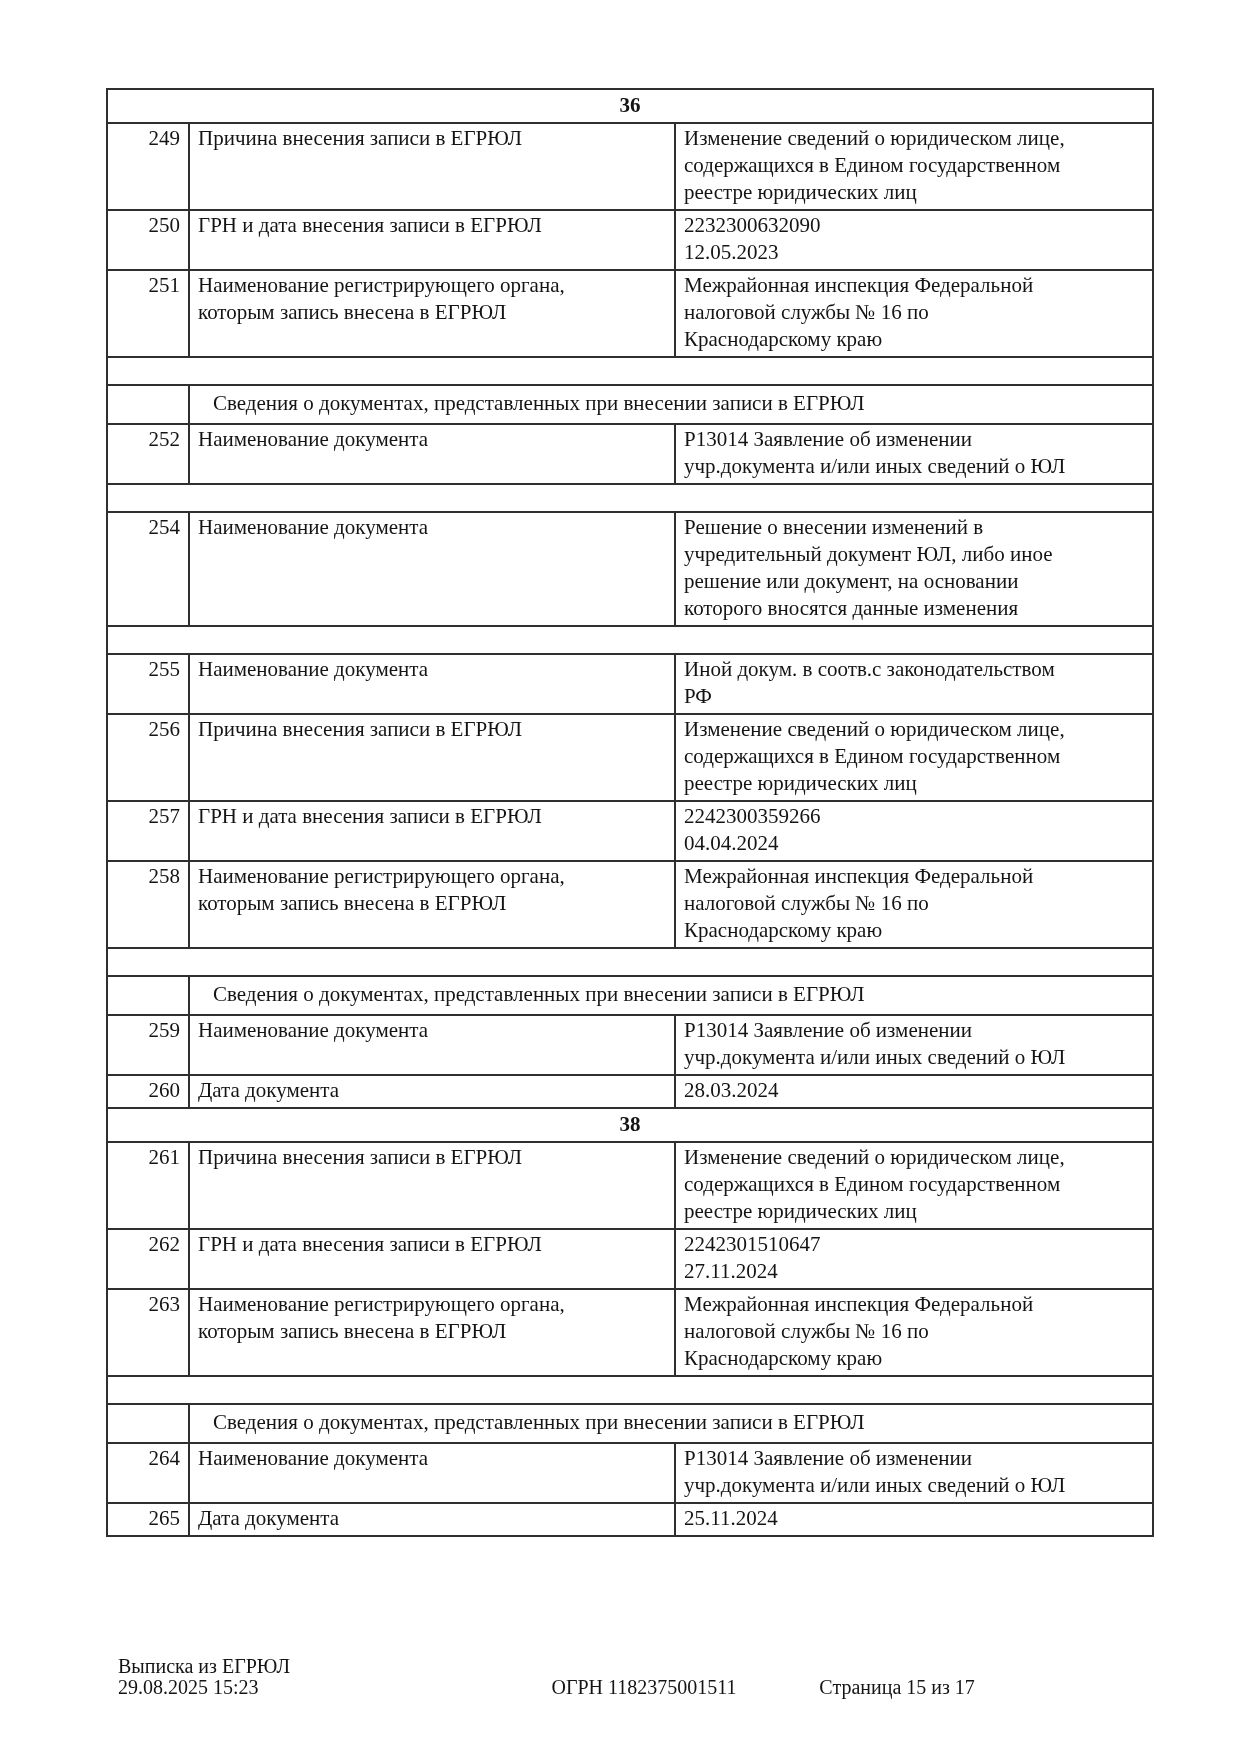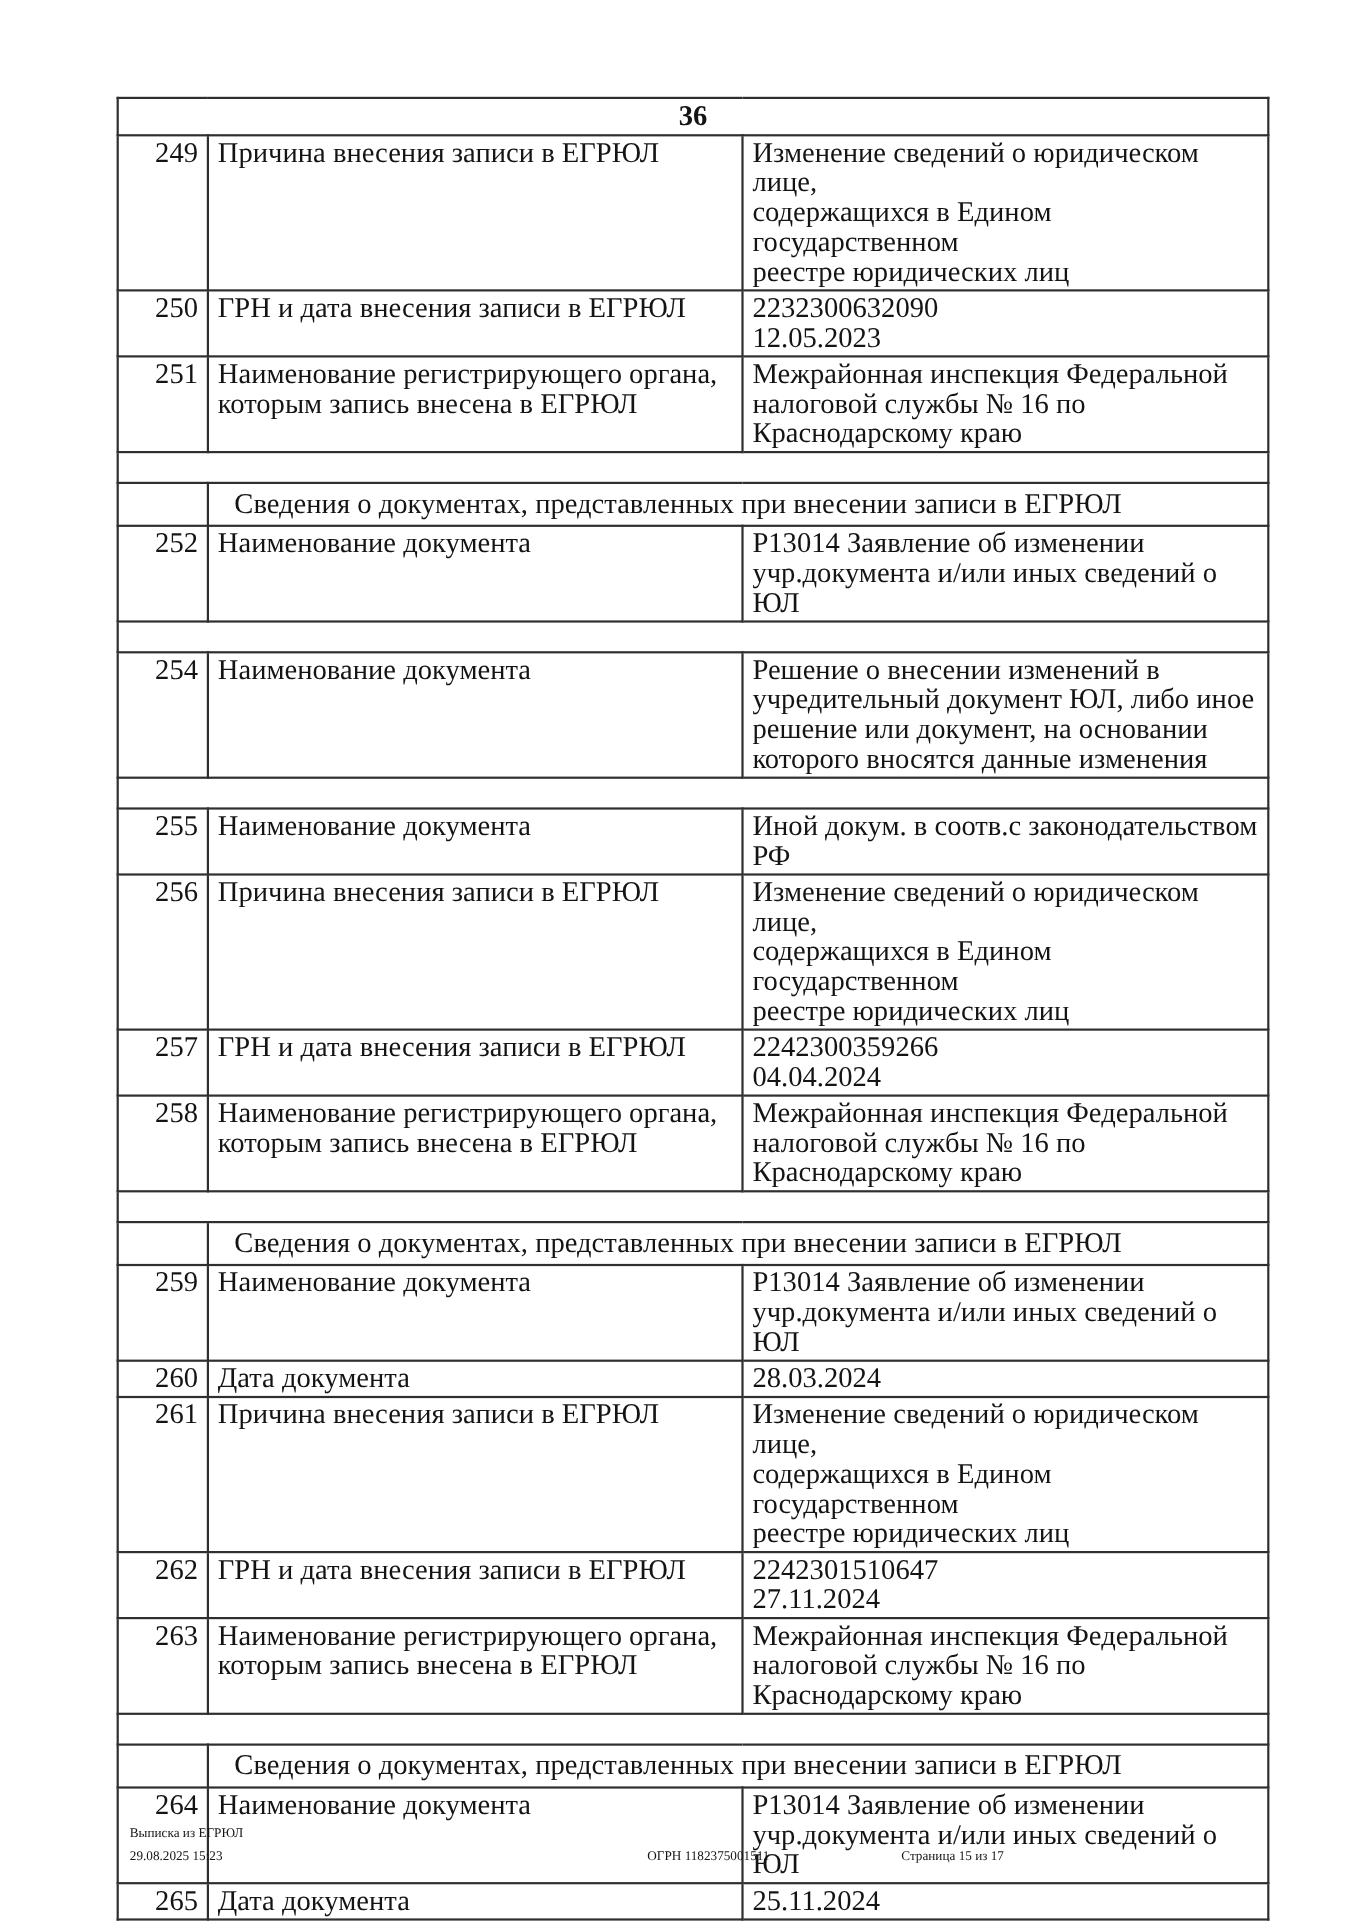--- a/index.html
+++ b/index.html
@@ -22,7 +22,7 @@
     width: 1046px;
     border-collapse: collapse;
     table-layout: fixed;
-    font-size: 26px;
+    font-size: 21px;
     line-height: 27px;
   }
   table.egrul td {

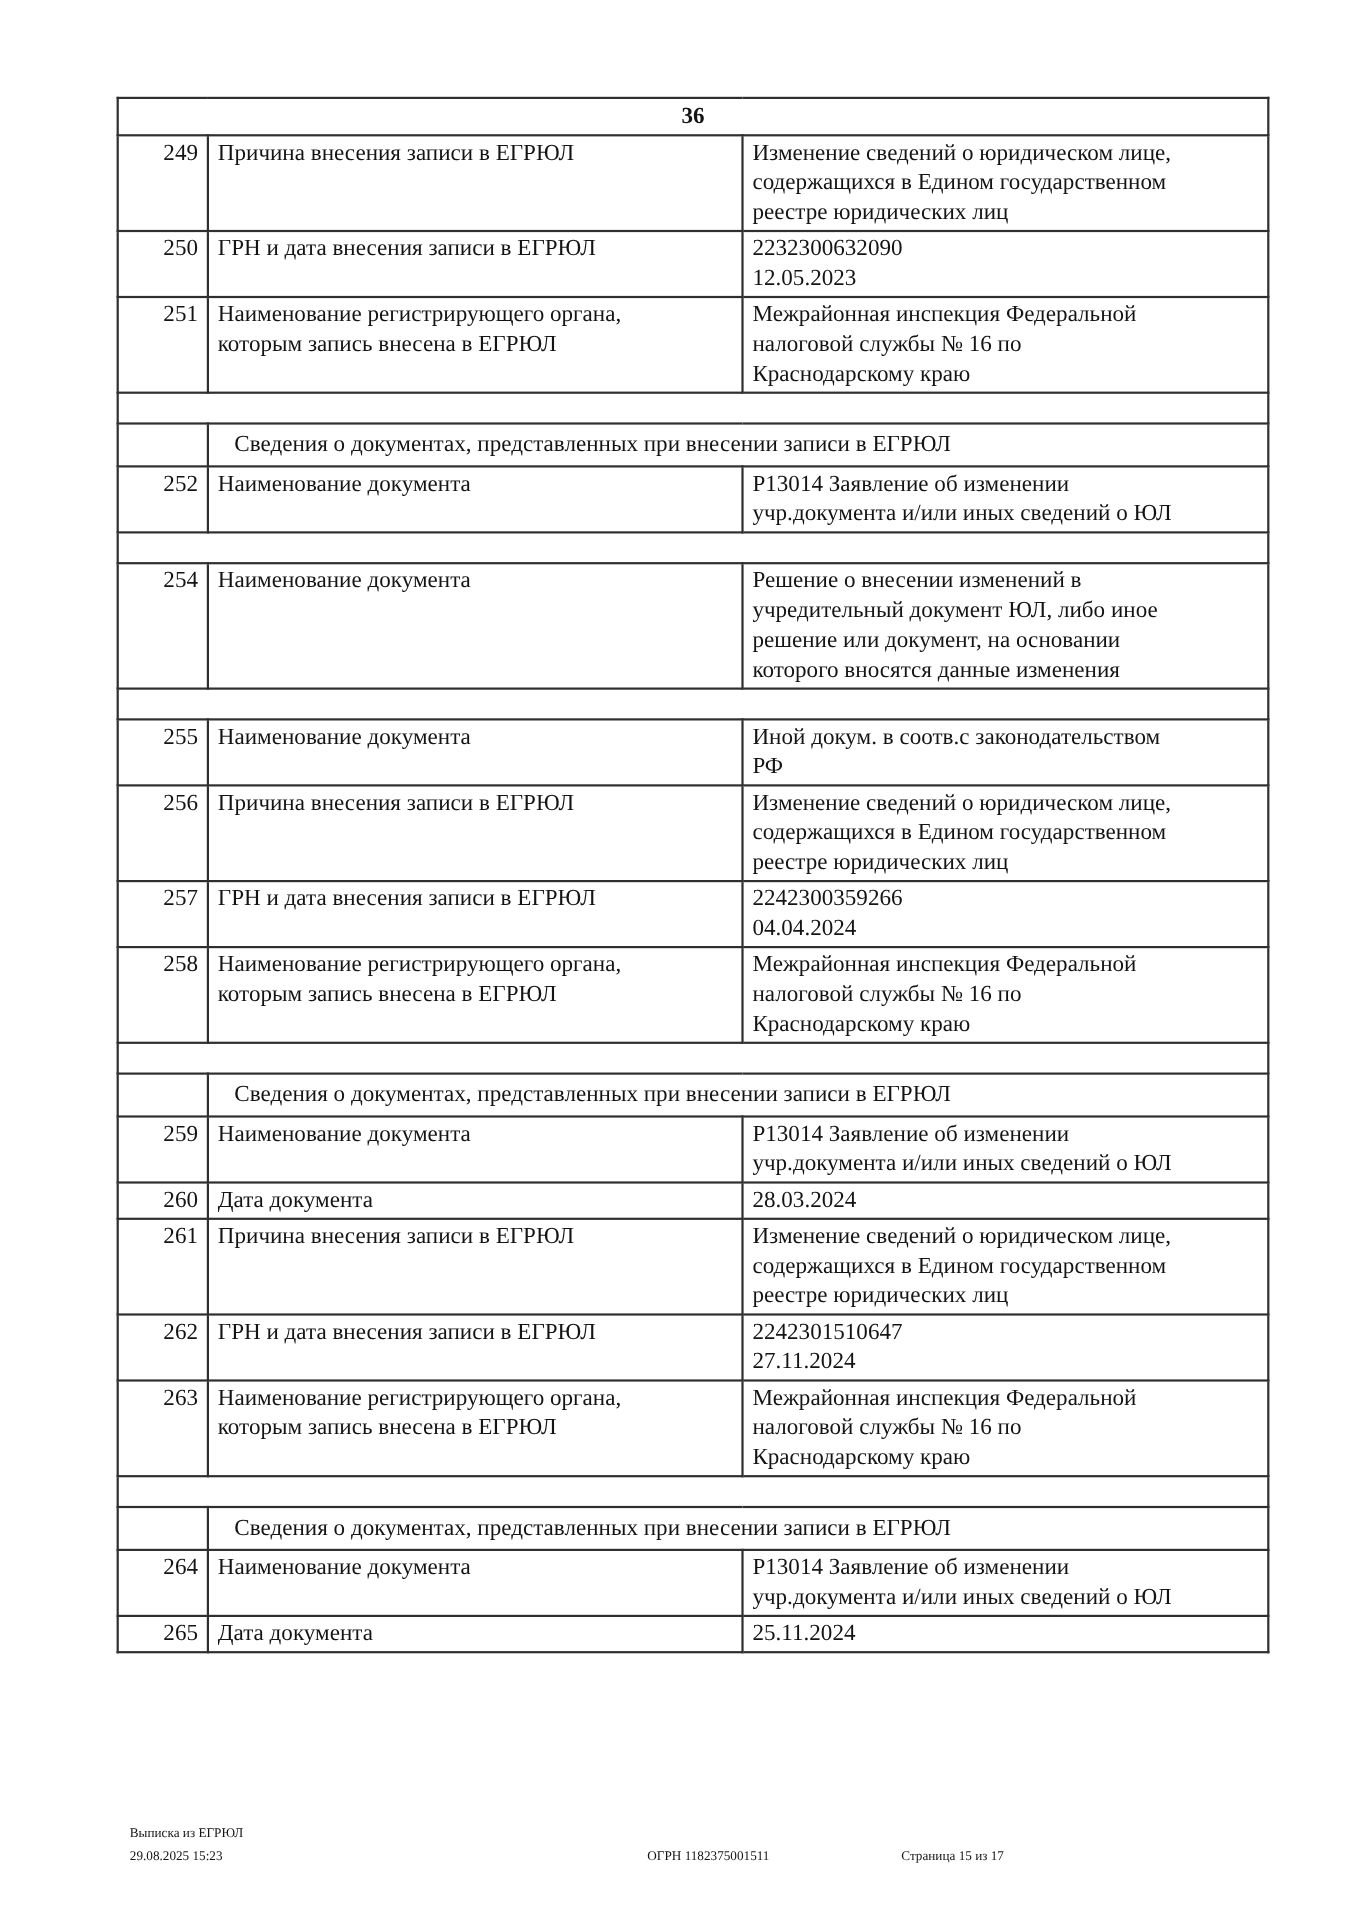--- a/index.html
+++ b/index.html
@@ -189,6 +189,9 @@
     <td class="val">28.03.2024</td>
   </tr>
 
+  <tr class="section">
+    <td colspan="3">38</td>
+  </tr>
   <tr>
     <td class="num">261</td>
     <td class="lbl">Причина внесения записи в ЕГРЮЛ</td>

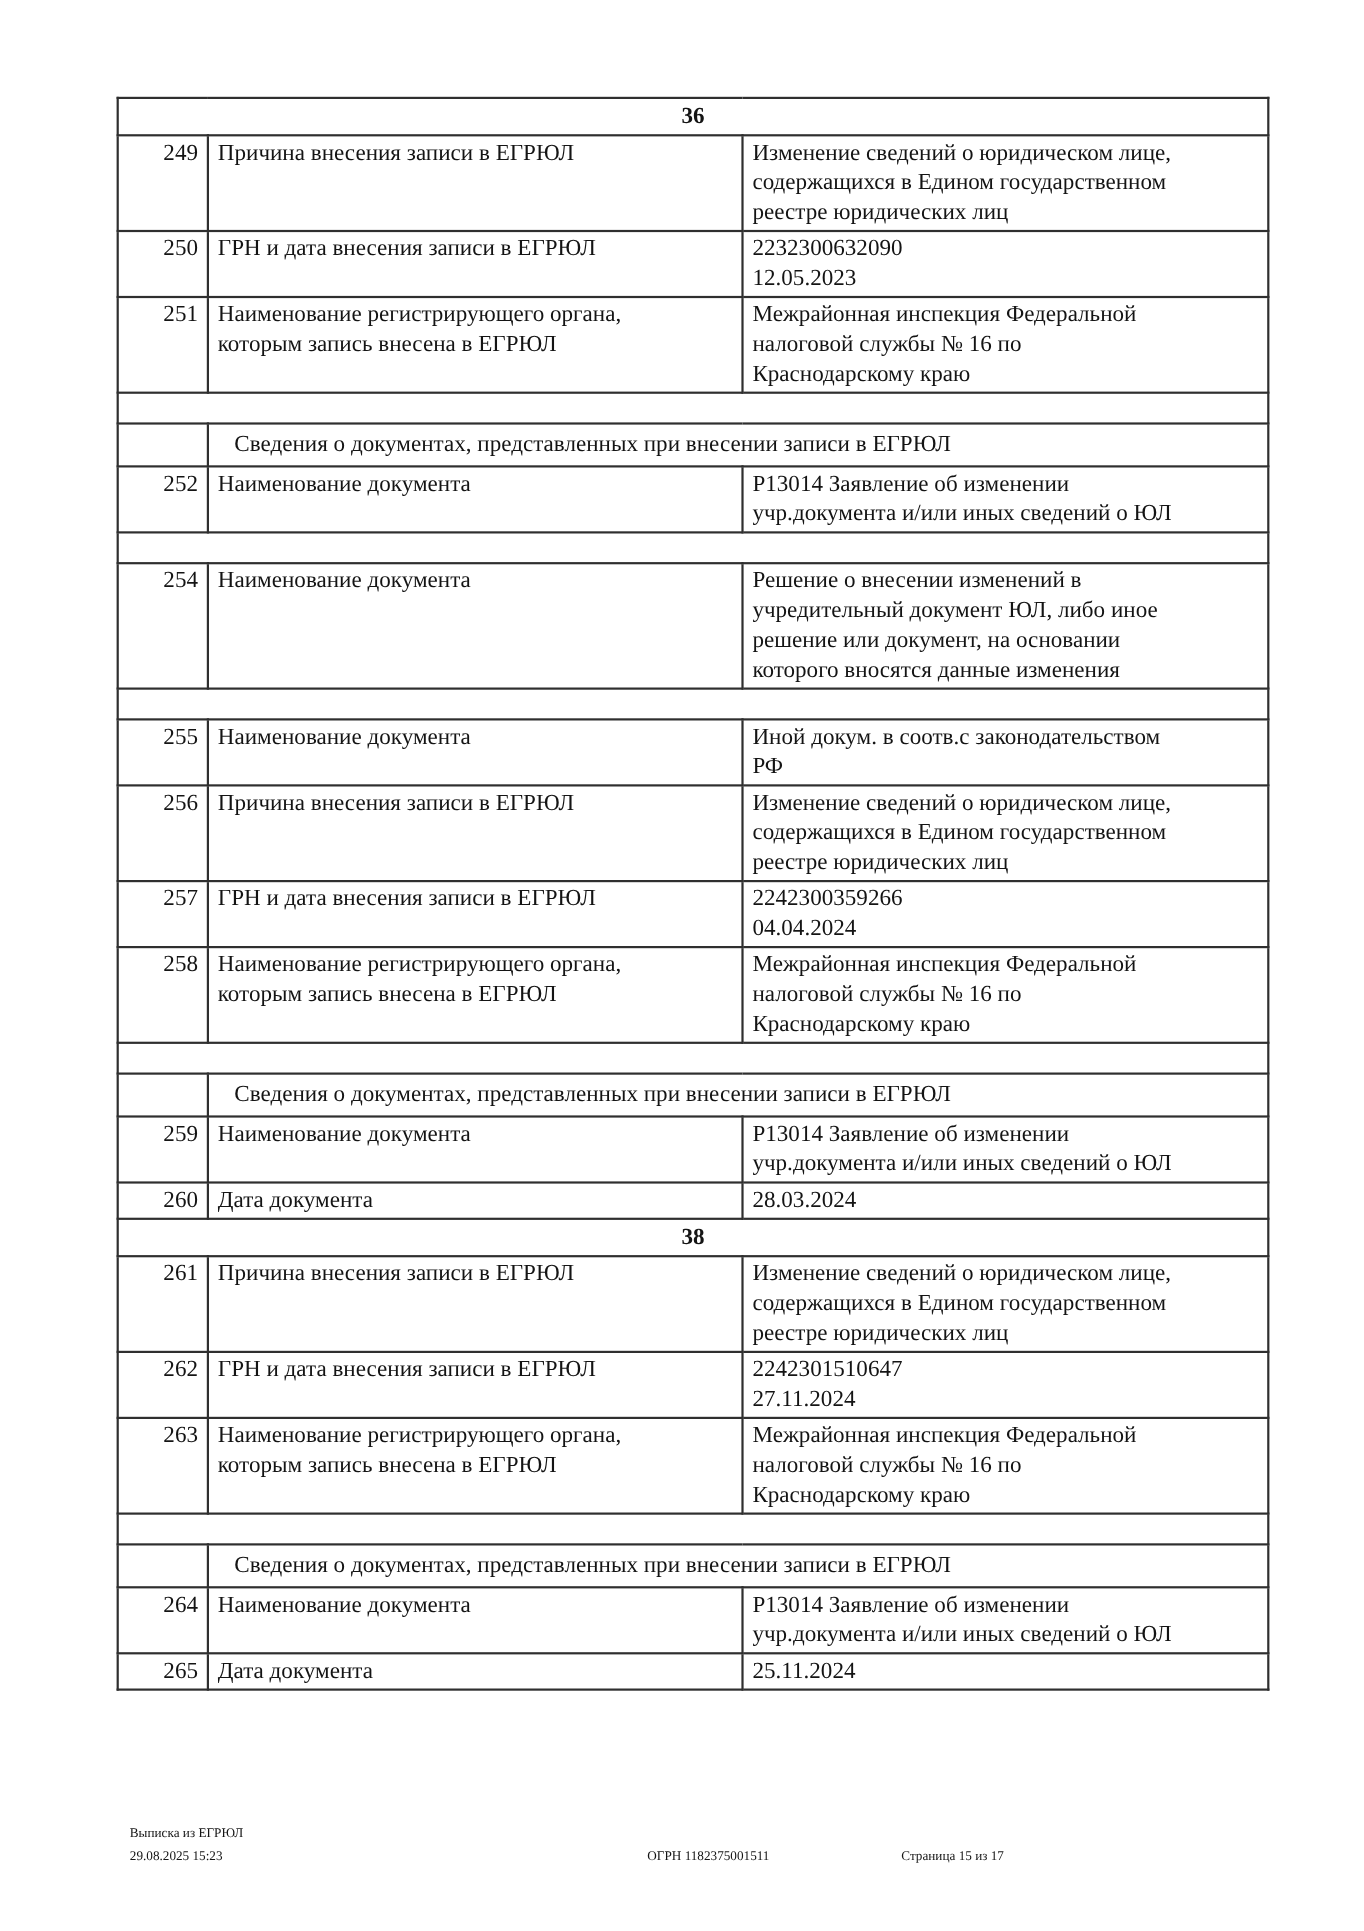--- a/index.html
+++ b/index.html
@@ -63,7 +63,7 @@
     display: flex;
     justify-content: space-between;
     align-items: flex-end;
-    font-size: 12px;
+    font-size: 20px;
     line-height: 21px;
   }
   .footer .f-left {

